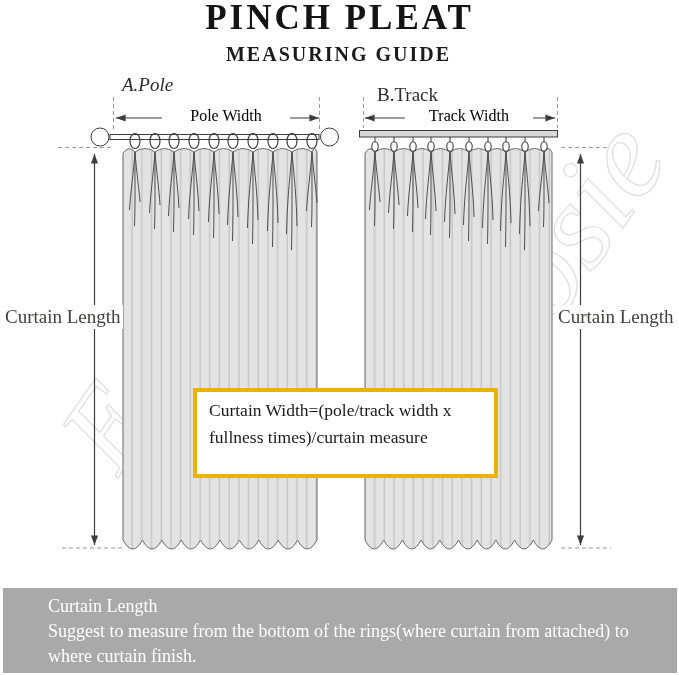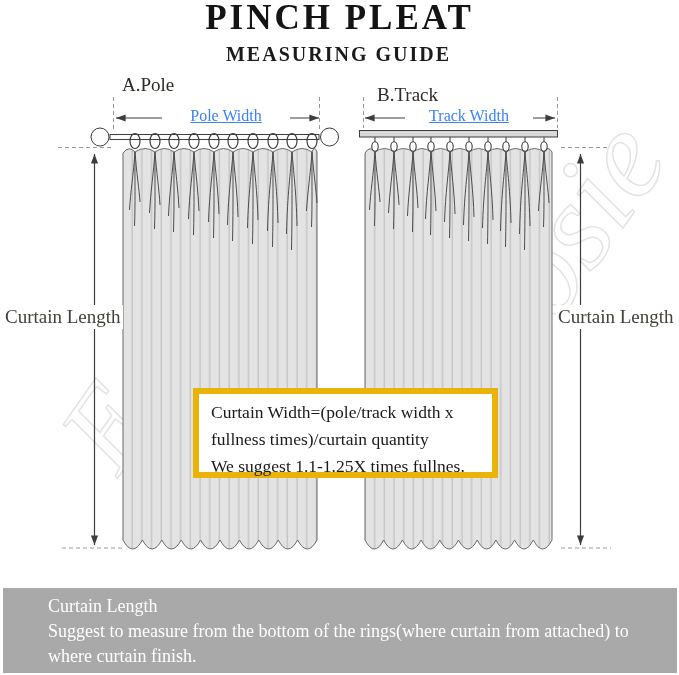--- a/index.html
+++ b/index.html
@@ -176,7 +176,7 @@
   <div class="txt title">PINCH PLEAT</div>
   <div class="txt subtitle">MEASURING GUIDE</div>
 
-  <div class="txt seclabel" style="left:122px;top:74px;">A.Pole</div>
+  <div class="txt seclabel" style="left:122px;top:74px;font-style:italic;">A.Pole</div>
   <div class="txt seclabel" style="left:377px;top:84px;">B.Track</div>
 
   <div class="txt widthlabel" style="left:162px;top:107px;width:110px;text-align:center;">Pole Width</div>

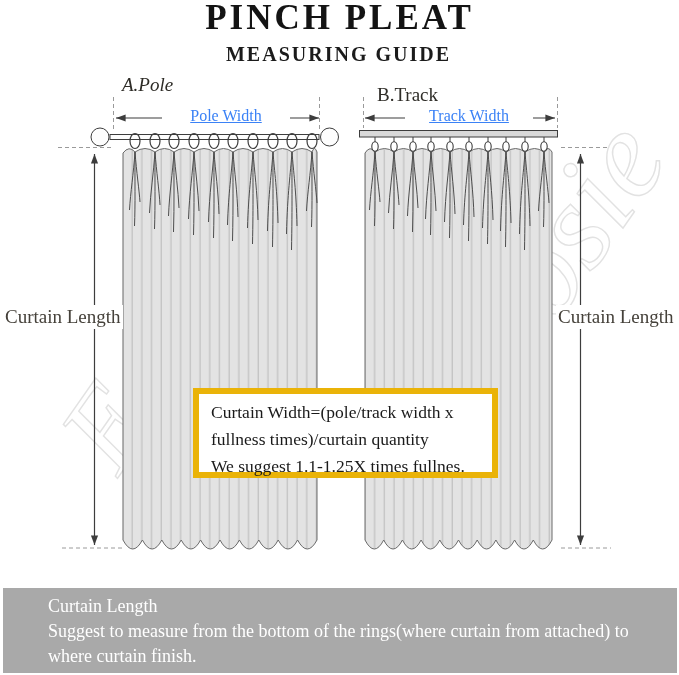--- a/index.html
+++ b/index.html
@@ -13,7 +13,7 @@
   .subtitle{left:0;right:2px;top:43px;text-align:center;font-size:20px;font-weight:bold;
             letter-spacing:2px;color:#1b1b1b;}
   .seclabel{font-size:19px;color:#2e2c27;}
-  .widthlabel{font-size:16px;color:#3b82f6;background:#fff;padding:0 9px;text-decoration:underline;}
+  .widthlabel{font-size:16px;color:#000000;background:#fff;padding:0 9px;}
   .lenlabel{font-size:19px;color:#45413a;background:#fff;padding:1px 2px;}
   .formula{position:absolute;z-index:2;left:193px;top:388px;width:305px;height:90px;
            background:#fff;border:6px solid #eab308;box-sizing:border-box;

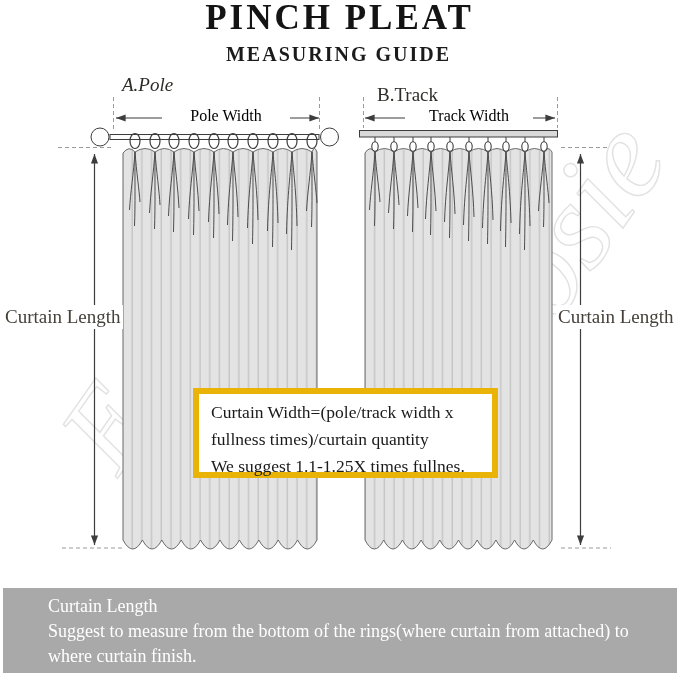--- a/index.html
+++ b/index.html
@@ -16,7 +16,7 @@
   .widthlabel{font-size:16px;color:#000000;background:#fff;padding:0 9px;}
   .lenlabel{font-size:19px;color:#45413a;background:#fff;padding:1px 2px;}
   .formula{position:absolute;z-index:2;left:193px;top:388px;width:305px;height:90px;
-           background:#fff;border:6px solid #eab308;box-sizing:border-box;
+           background:#fff;border:4px solid #eab308;box-sizing:border-box;
            padding:5px 0 0 12px;font-size:17.5px;line-height:27px;color:#1a1a1a;}
   .footer{position:absolute;z-index:2;left:3px;top:588px;width:674px;height:85px;
           background:#a9a9a9;color:#ffffff;box-sizing:border-box;

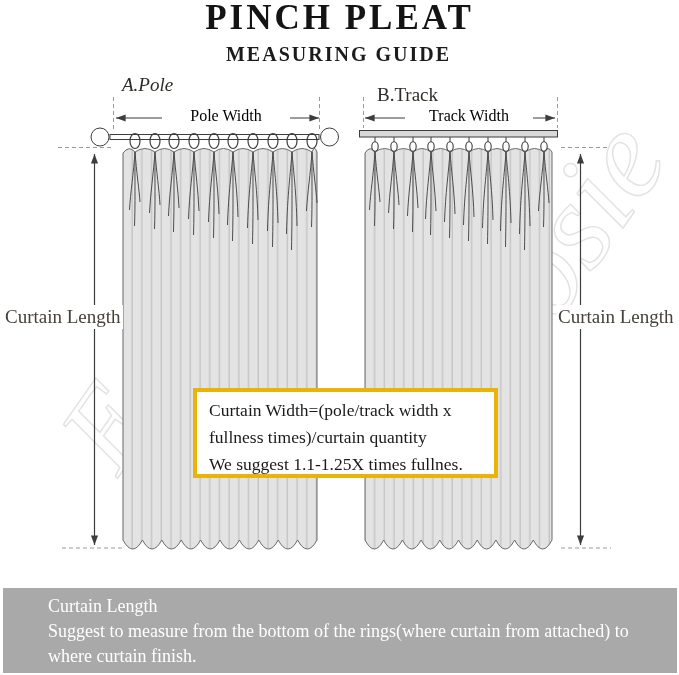--- a/index.html
+++ b/index.html
@@ -187,7 +187,7 @@
 
   <div class="formula">
     <div>Curtain Width=(pole/track width x</div>
-    <div>fullness times)/curtain quantity</div>
+    <div>fullness times)/curtain measure</div>
     <div>We suggest 1.1-1.25X times fullnes.</div>
   </div>
 

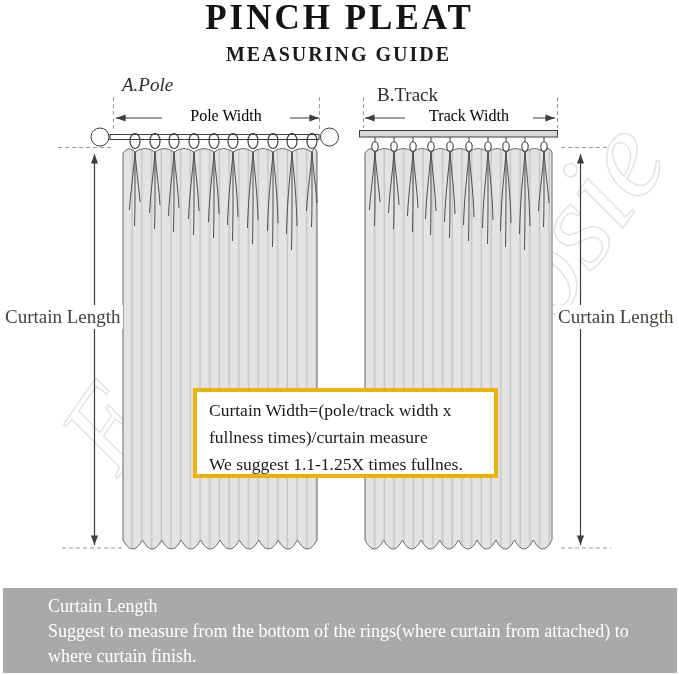--- a/index.html
+++ b/index.html
@@ -188,7 +188,6 @@
   <div class="formula">
     <div>Curtain Width=(pole/track width x</div>
     <div>fullness times)/curtain measure</div>
-    <div>We suggest 1.1-1.25X times fullnes.</div>
   </div>
 
   <div class="footer">

